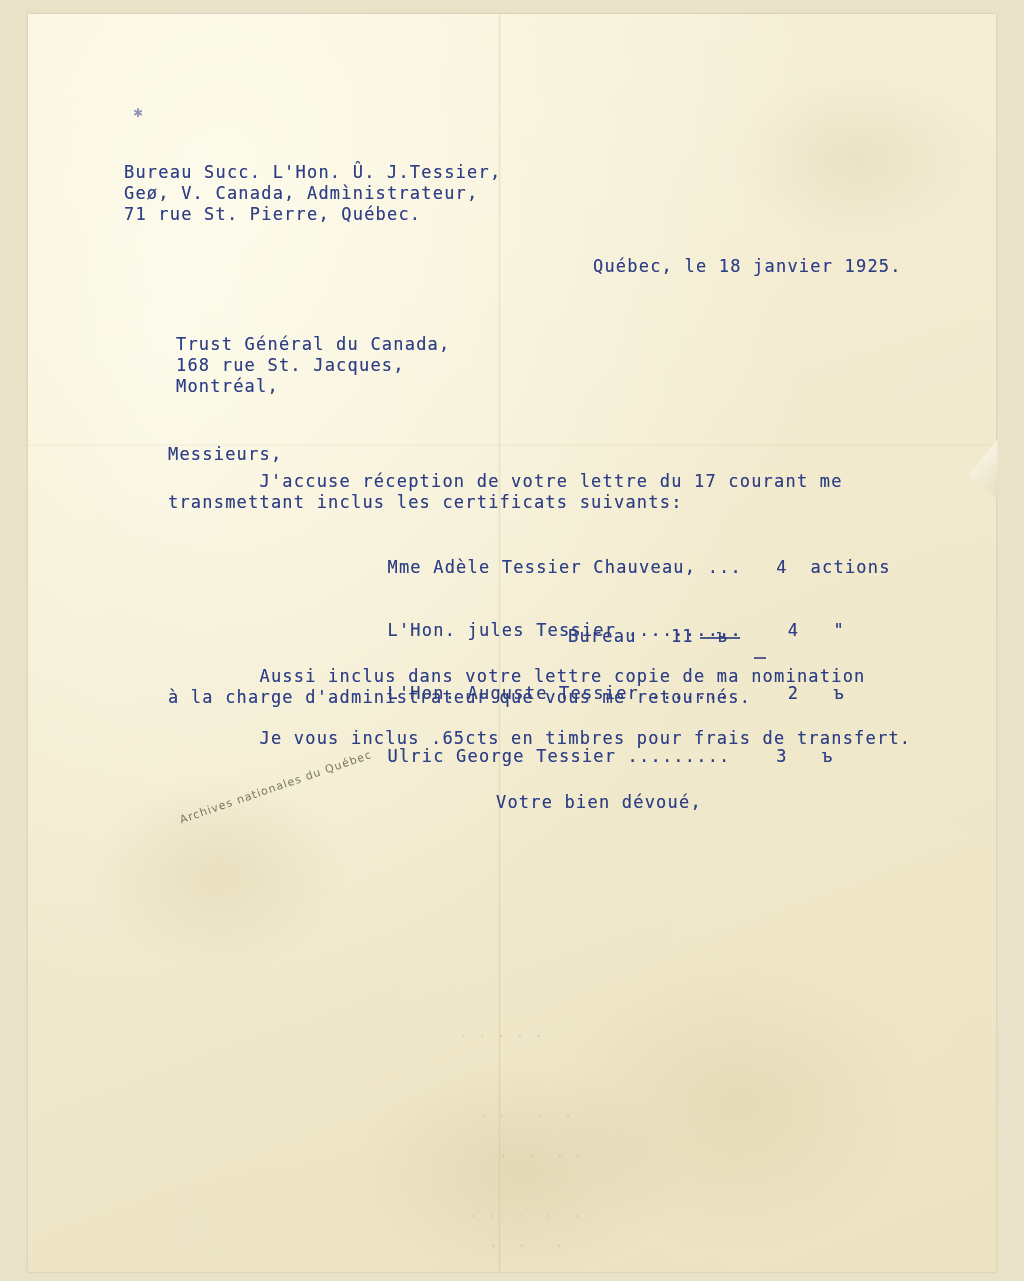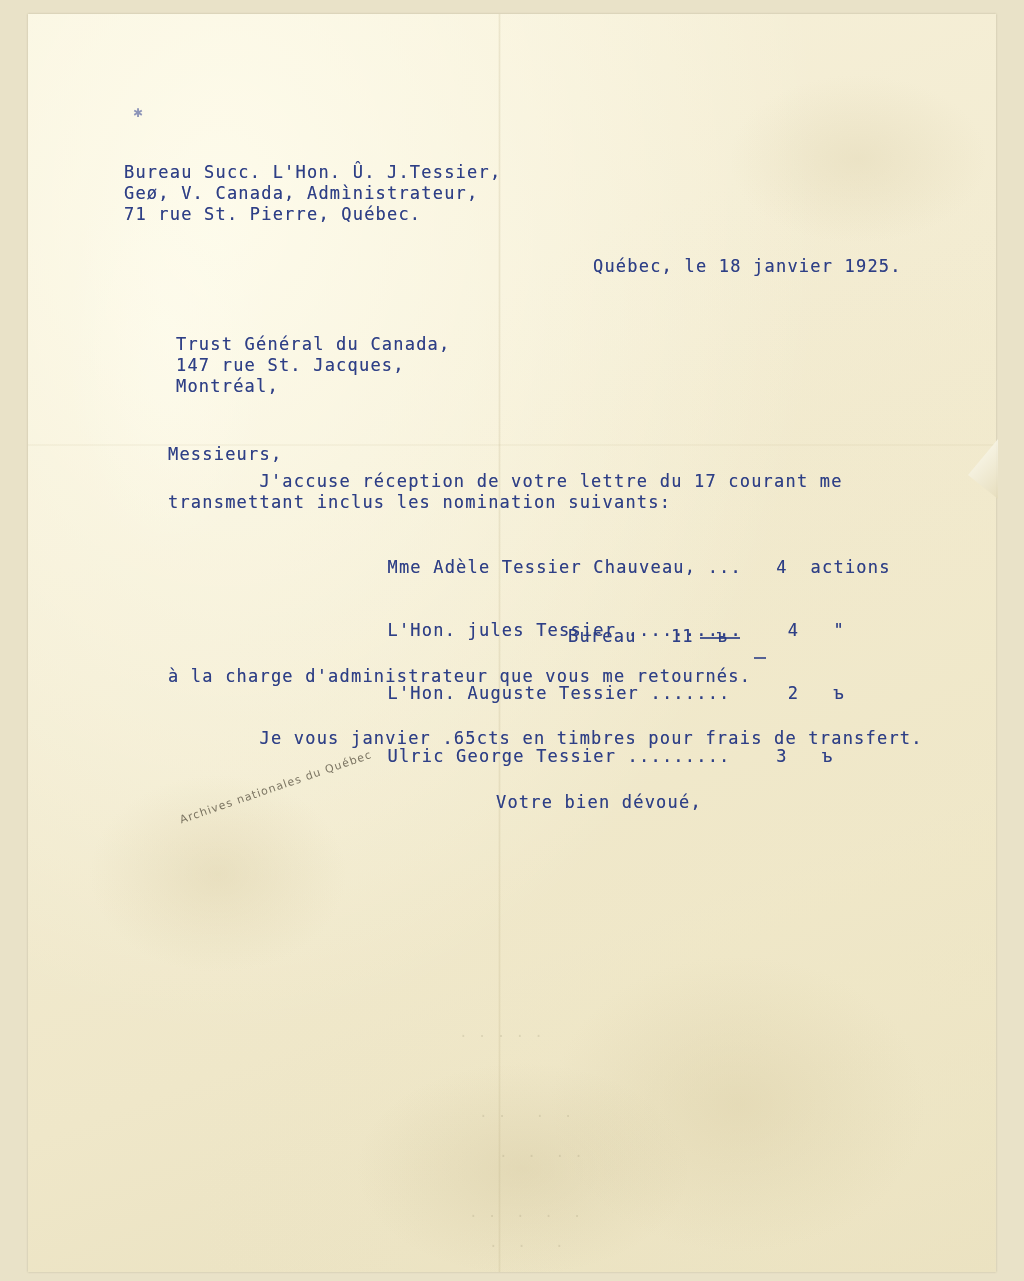--- a/index.html
+++ b/index.html
@@ -179,7 +179,7 @@
 
     <div class="block" style="left:148px; top:320px;">
       <div class="typed" style="position:relative;">Trust Général du Canada,</div>
-      <div class="typed" style="position:relative;">147 rue St. Jacques,</div>
+      <div class="typed" style="position:relative;">168 rue St. Jacques,</div>
       <div class="typed" style="position:relative;">Montréal,</div>
     </div>
 

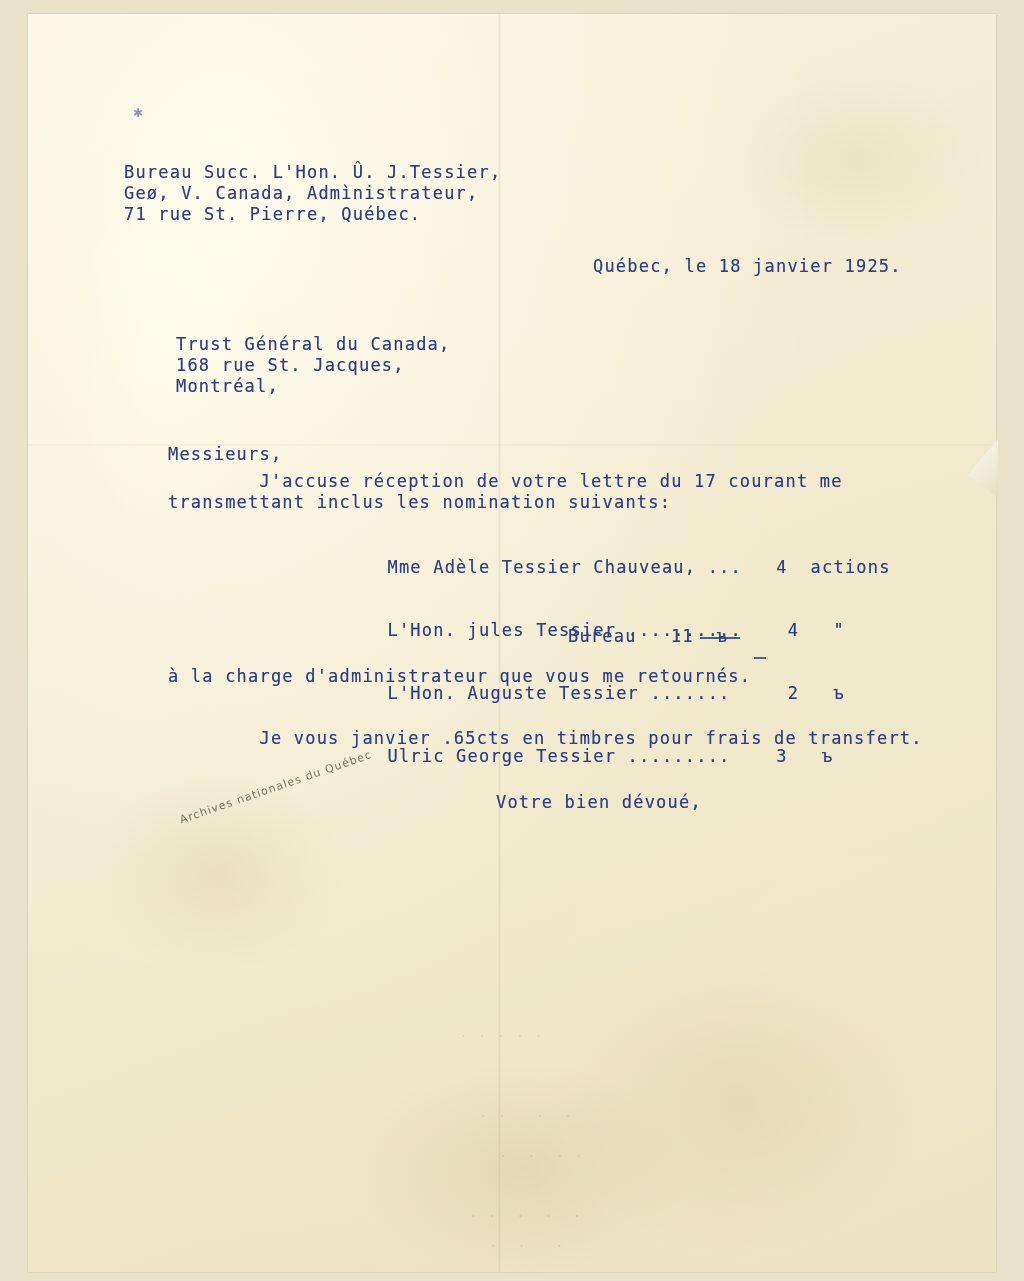--- a/index.html
+++ b/index.html
@@ -187,7 +187,7 @@
 
     <div class="block" style="left:140px; top:457px;">
       <div class="typed" style="position:relative;text-align:center;">        J'accuse réception de votre lettre du 17 courant me</div>
-      <div class="typed" style="position:relative;">transmettant inclus les nomination suivants:</div>
+      <div class="typed" style="position:relative;">transmettant inclus les certificats suivants:</div>
     </div>
 
     <div class="block" style="left:268px; top:522px;">

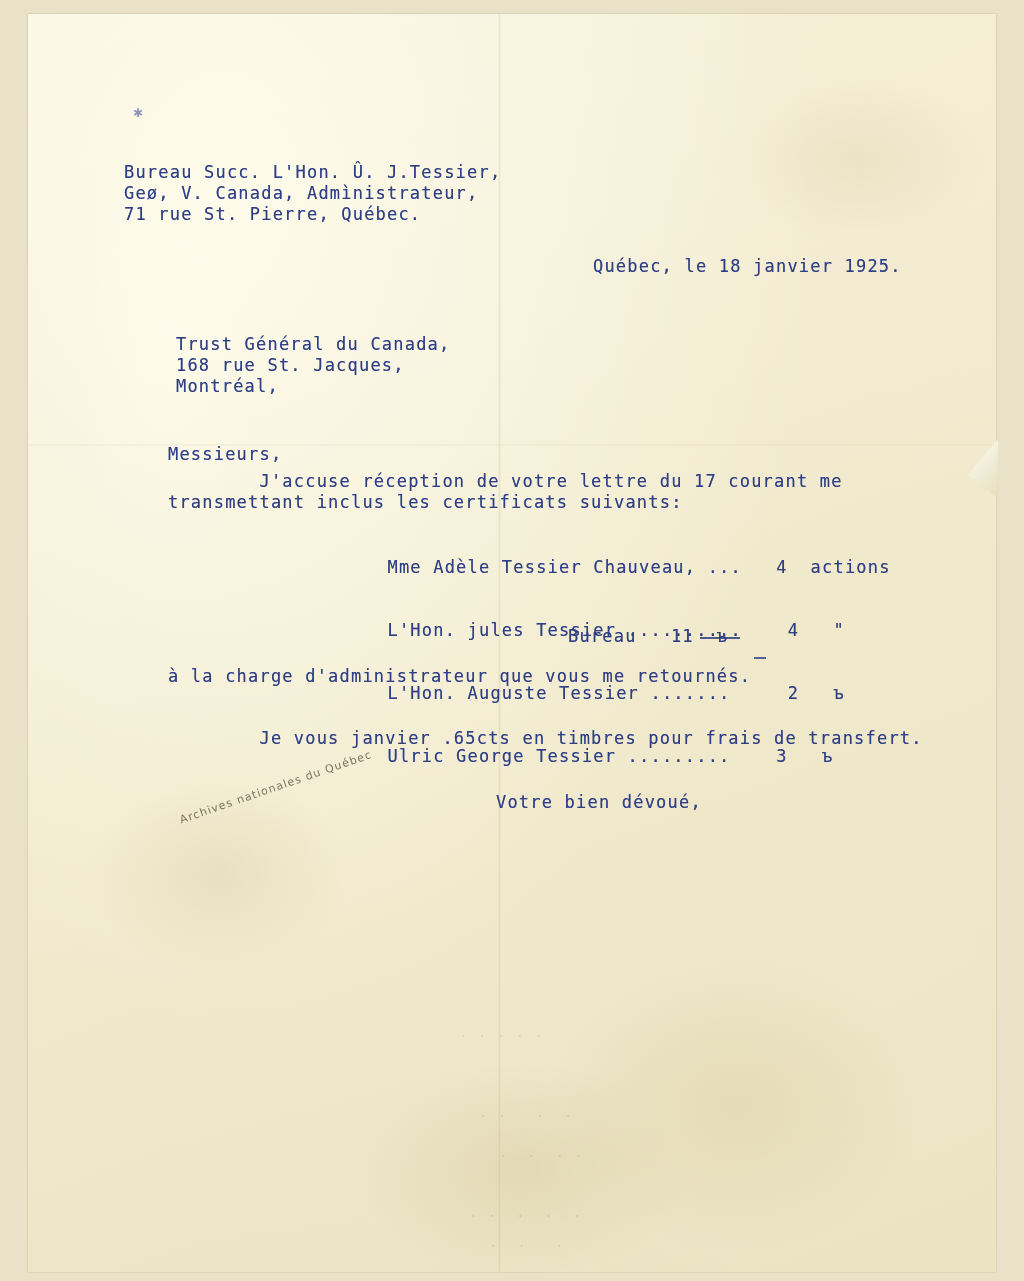--- a/index.html
+++ b/index.html
@@ -210,6 +210,7 @@
     <div class="total-dash"></div>
 
     <div class="block" style="left:140px; top:652px;">
+      <div class="typed" style="position:relative;">        Aussi inclus dans votre lettre copie de ma nomination</div>
       <div class="typed" style="position:relative;">à la charge d'administrateur que vous me retournés.</div>
     </div>
 

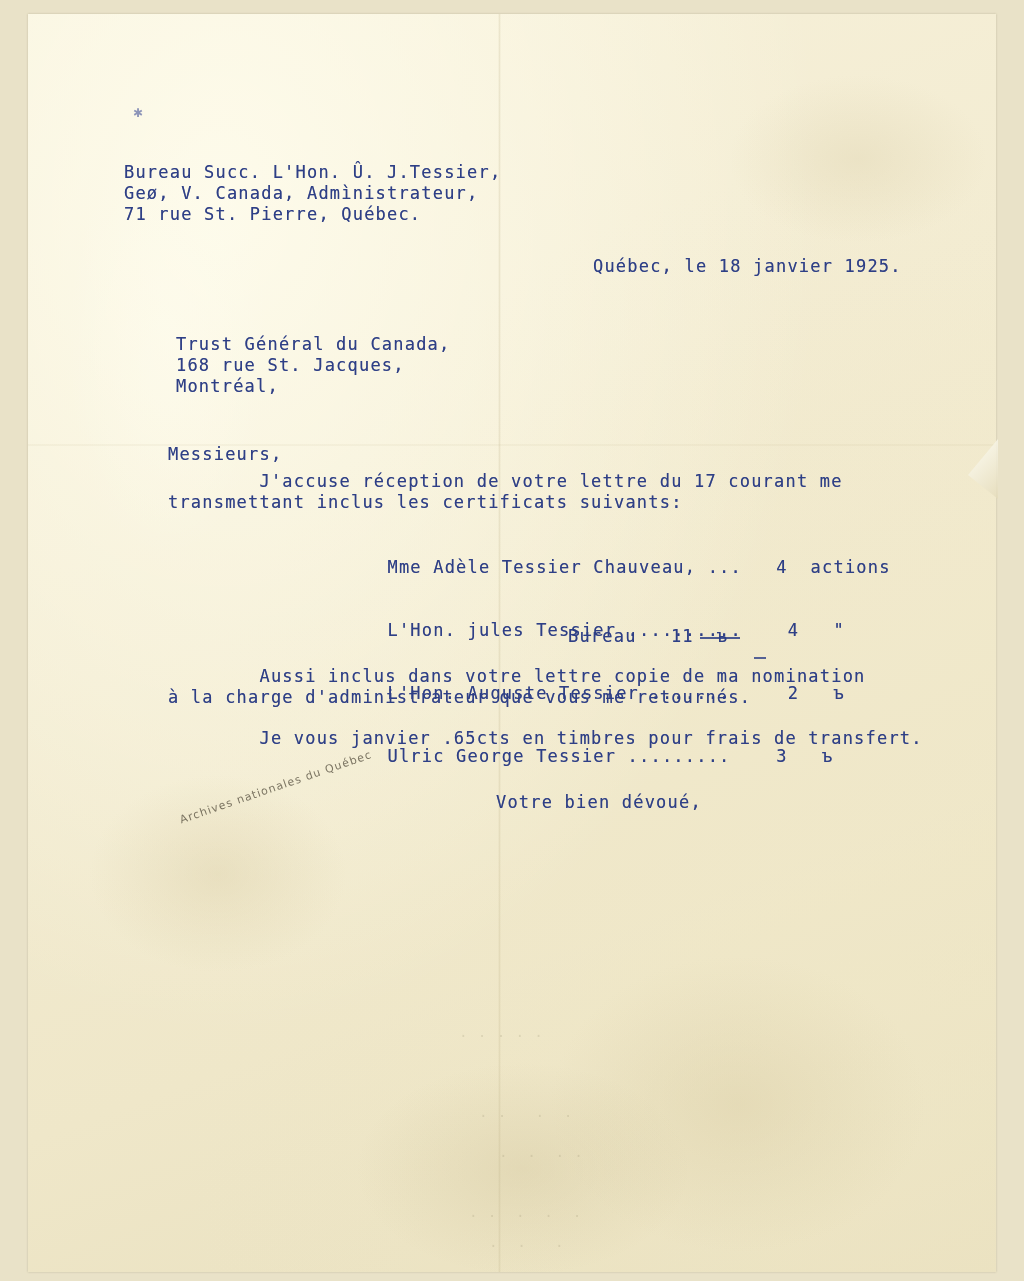--- a/index.html
+++ b/index.html
@@ -215,7 +215,7 @@
     </div>
 
     <div class="block" style="left:140px; top:714px;">
-      <div class="typed" style="position:relative;">        Je vous janvier .65cts en timbres pour frais de transfert.</div>
+      <div class="typed" style="position:relative;">        Je vous inclus .65cts en timbres pour frais de transfert.</div>
     </div>
 
     <div class="typed" style="left:468px; top:778px;">Votre bien dévoué,</div>

